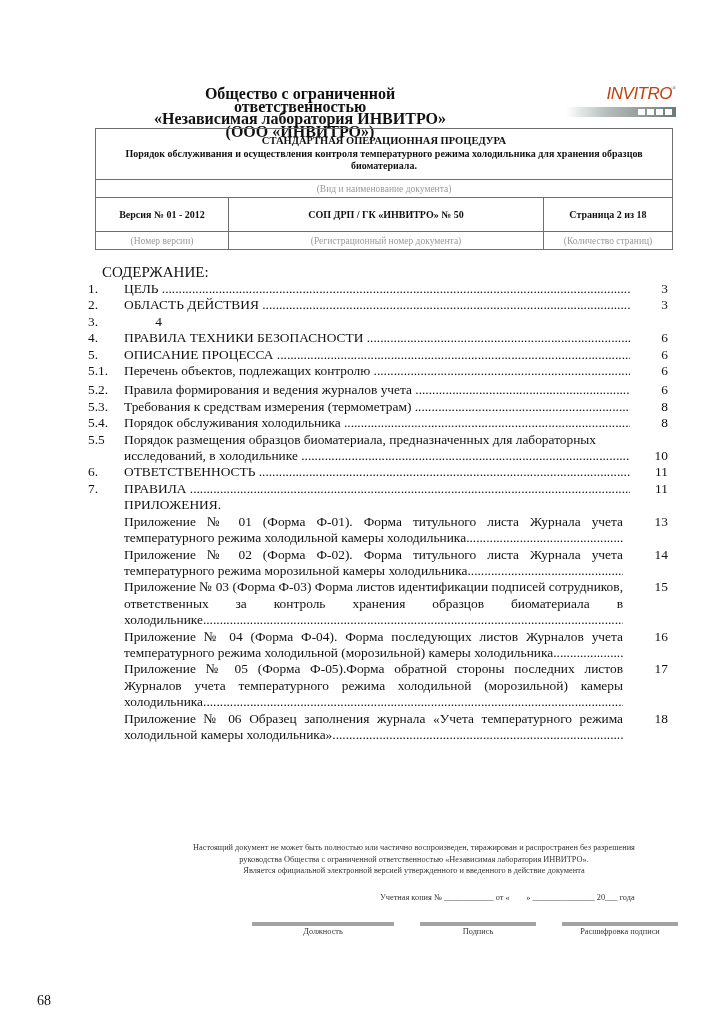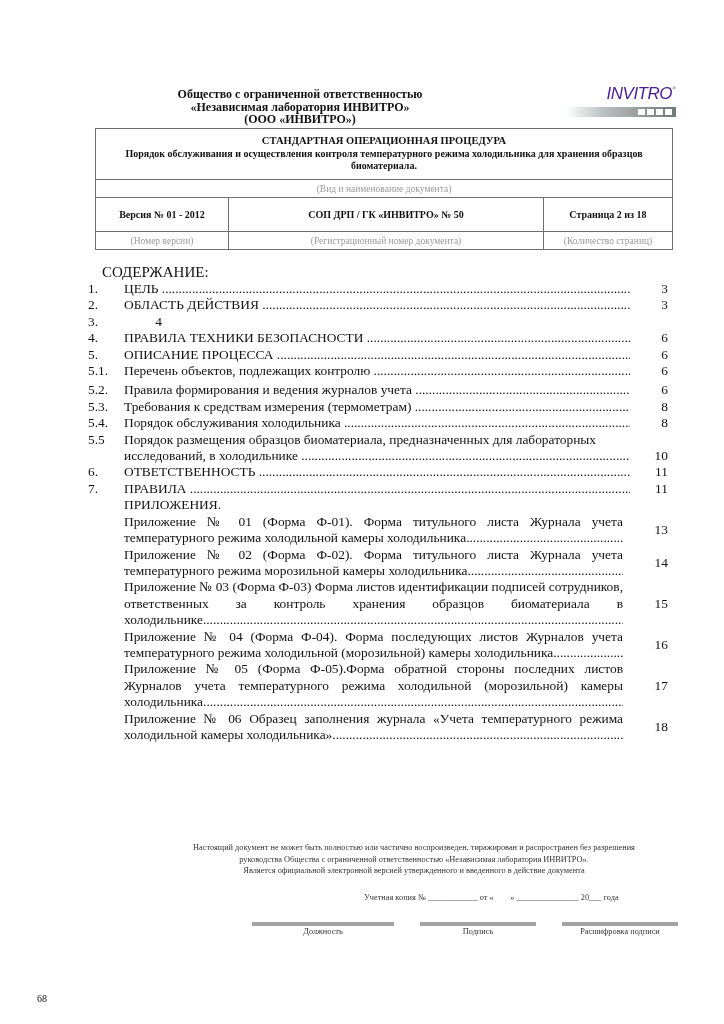--- a/index.html
+++ b/index.html
@@ -6,7 +6,7 @@
   body { width: 724px; height: 1024px; position: relative; overflow: hidden;
          font-family: "Liberation Serif", serif; color: #111; }
   .org { position: absolute; left: 150px; top: 88px; width: 300px; text-align: center;
-         font-weight: bold; font-size: 12px; line-height: 12.5px; }
+         font-weight: bold; font-size: 16px; line-height: 12.5px; }
   .logo { position: absolute; left: 596px; top: 84px; width: 80px; height: 36px; }
   .logo .word { position: absolute; right: 4px; top: 0; font-family: "Liberation Sans", sans-serif;
          font-style: italic; font-size: 17px; letter-spacing: -0.5px; color: #4c1d95; }

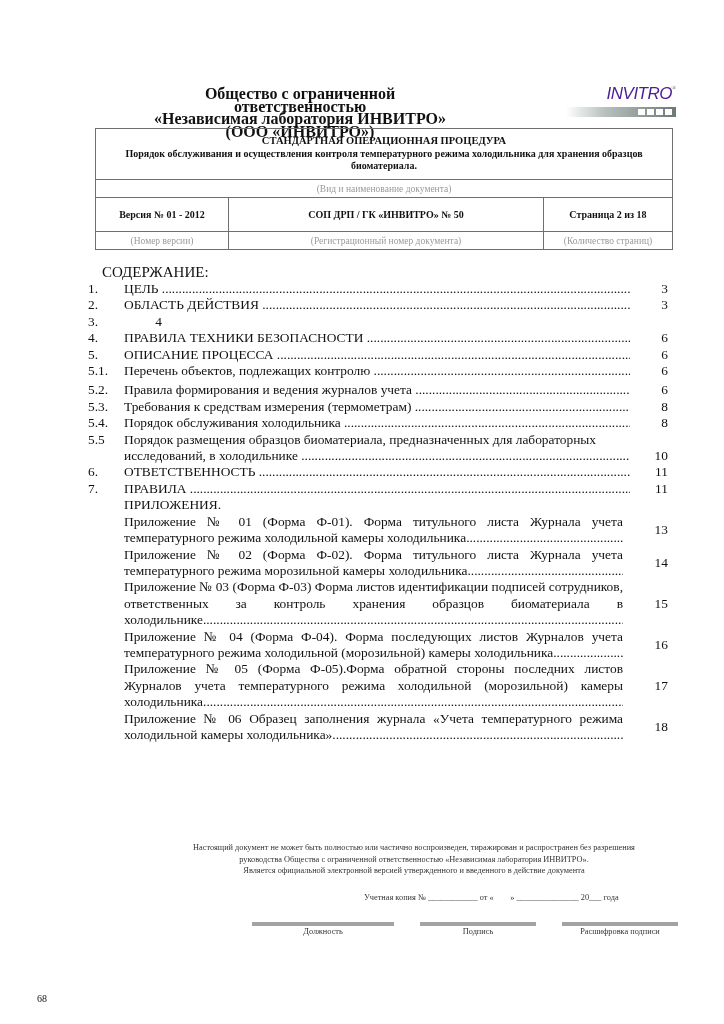--- a/index.html
+++ b/index.html
@@ -9,7 +9,7 @@
          font-weight: bold; font-size: 16px; line-height: 12.5px; }
   .logo { position: absolute; left: 596px; top: 84px; width: 80px; height: 36px; }
   .logo .word { position: absolute; right: 4px; top: 0; font-family: "Liberation Sans", sans-serif;
-         font-style: italic; font-size: 17px; letter-spacing: -0.5px; color: #4c1d95; }
+         font-style: italic; font-size: 17px; letter-spacing: -0.5px; color: #c2410c; }
   .logo .reg { position: absolute; right: 0; top: 1px; font-size: 6px; color: #555; }
   .logo .bar { position: absolute; left: -30px; right: 0; top: 23px; height: 10px;
          background: linear-gradient(to right, #fff 0%, #b9c0c0 35%, #6f7878 100%); }

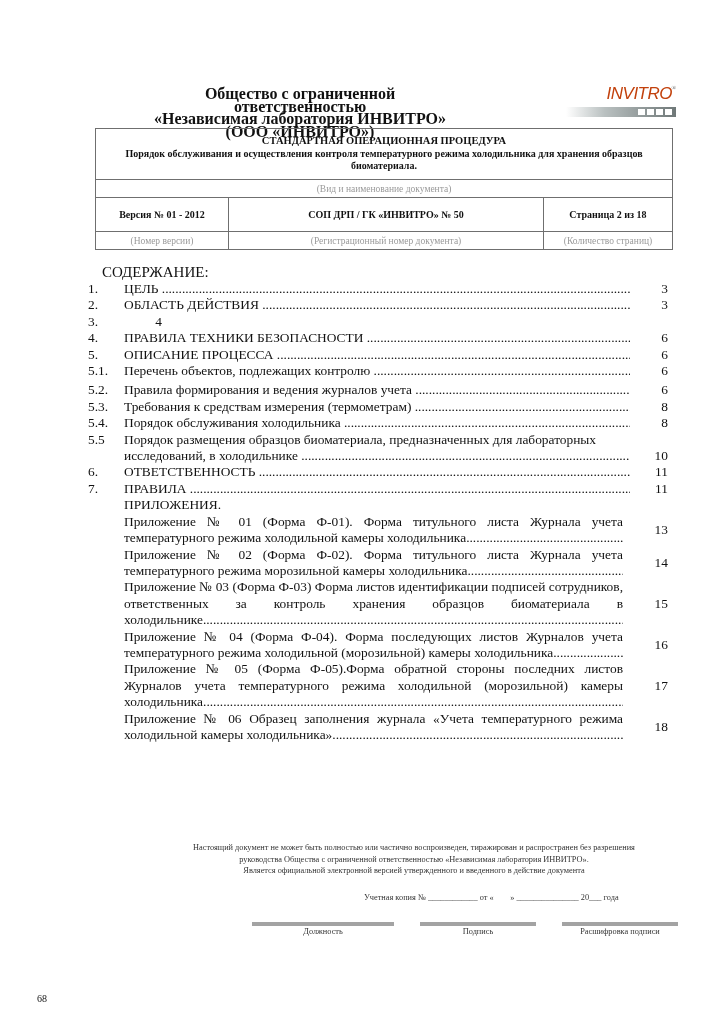--- a/index.html
+++ b/index.html
@@ -29,7 +29,7 @@
   .txt::after { content: " ......................................................................................................................................................................................................................................................"; }
   .pg { width: 38px; flex: none; text-align: right; }
   .gap5 { margin-top: 3px; }
-  .app { padding-left: 36px; display: flex; align-items: center; gap: 7px; }
+  .app { padding-left: 36px; display: flex; align-items: flex-start; gap: 7px; }
   .app .body { flex: 1; text-align: justify; overflow: hidden; }
   .app .last { display: flex; white-space: nowrap; overflow: hidden; }
   .app .last span.fill { flex: 1; overflow: hidden; }

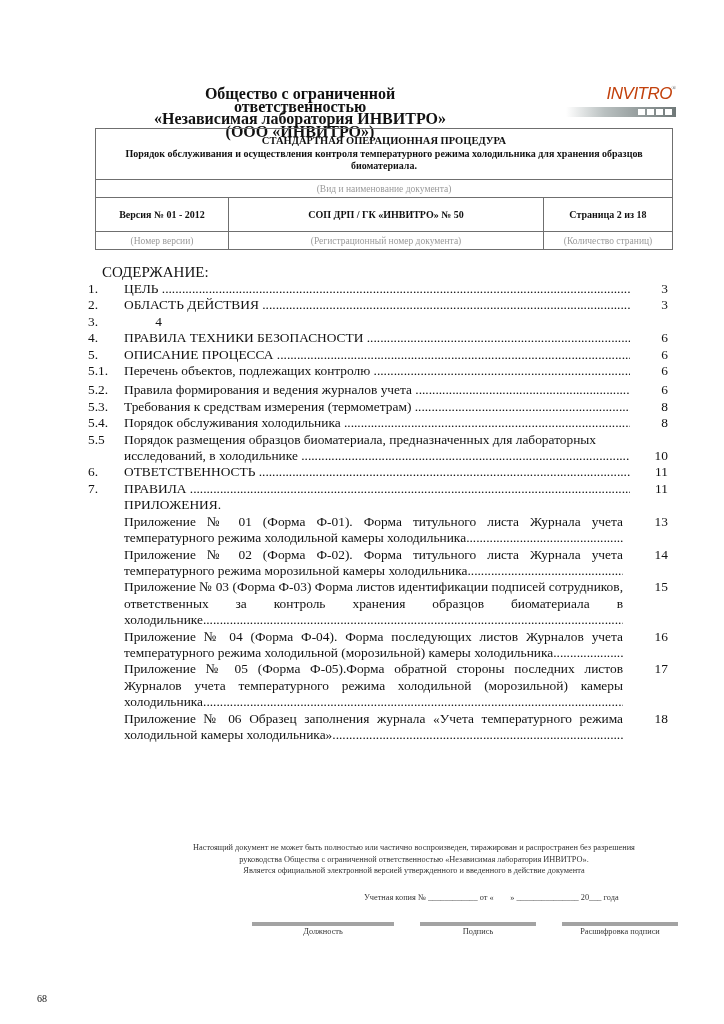--- a/index.html
+++ b/index.html
@@ -36,7 +36,7 @@
   .app .last span.fill::after { content: " ......................................................................................................................................................................................................................"; }
   .footer-note { position: absolute; right: 30px; top: 842px; width: 560px; text-align: center;
          font-size: 8.3px; line-height: 11.5px; color: #333; }
-  .copy { position: absolute; left: 364px; top: 893px; font-size: 8.3px; color: #333; white-space: pre; }
+  .copy { position: absolute; left: 380px; top: 893px; font-size: 8.3px; color: #333; white-space: pre; }
   .sig { position: absolute; top: 922px; border-top: 4px solid #a3a3a3; text-align: center;
          font-size: 8.3px; color: #333; padding-top: 1px; }
   .pagenum { position: absolute; left: 37px; top: 993px; font-size: 10px; }

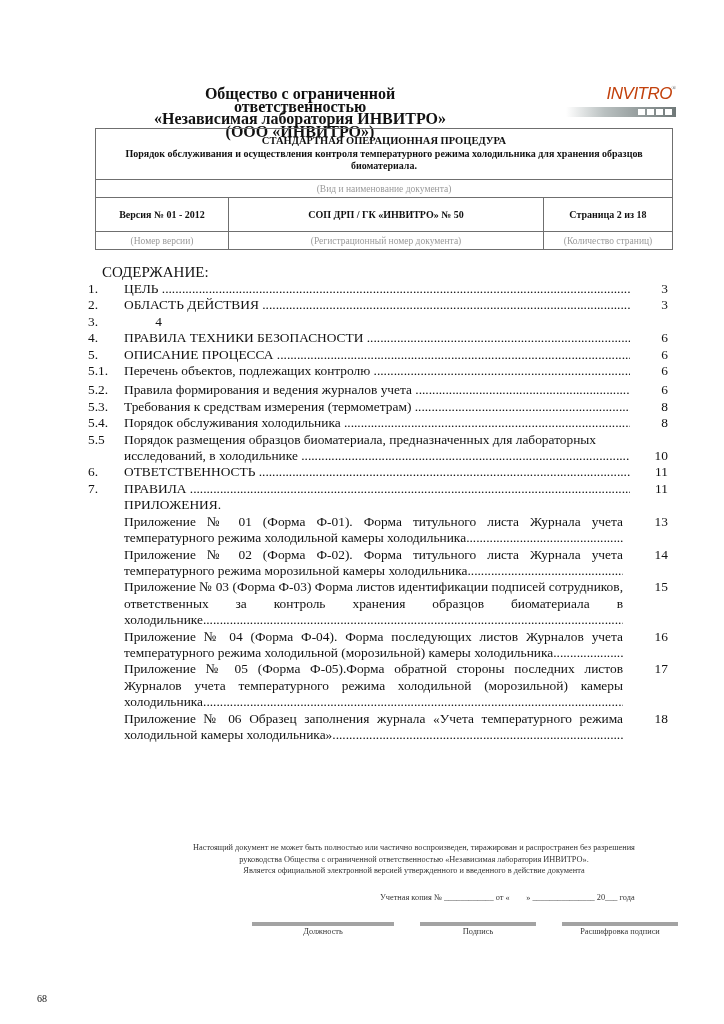--- a/index.html
+++ b/index.html
@@ -39,7 +39,7 @@
   .copy { position: absolute; left: 380px; top: 893px; font-size: 8.3px; color: #333; white-space: pre; }
   .sig { position: absolute; top: 922px; border-top: 4px solid #a3a3a3; text-align: center;
          font-size: 8.3px; color: #333; padding-top: 1px; }
-  .pagenum { position: absolute; left: 37px; top: 993px; font-size: 10px; }
+  .pagenum { position: absolute; left: 37px; top: 993px; font-size: 14px; }
 </style>
 </head>
 <body>

